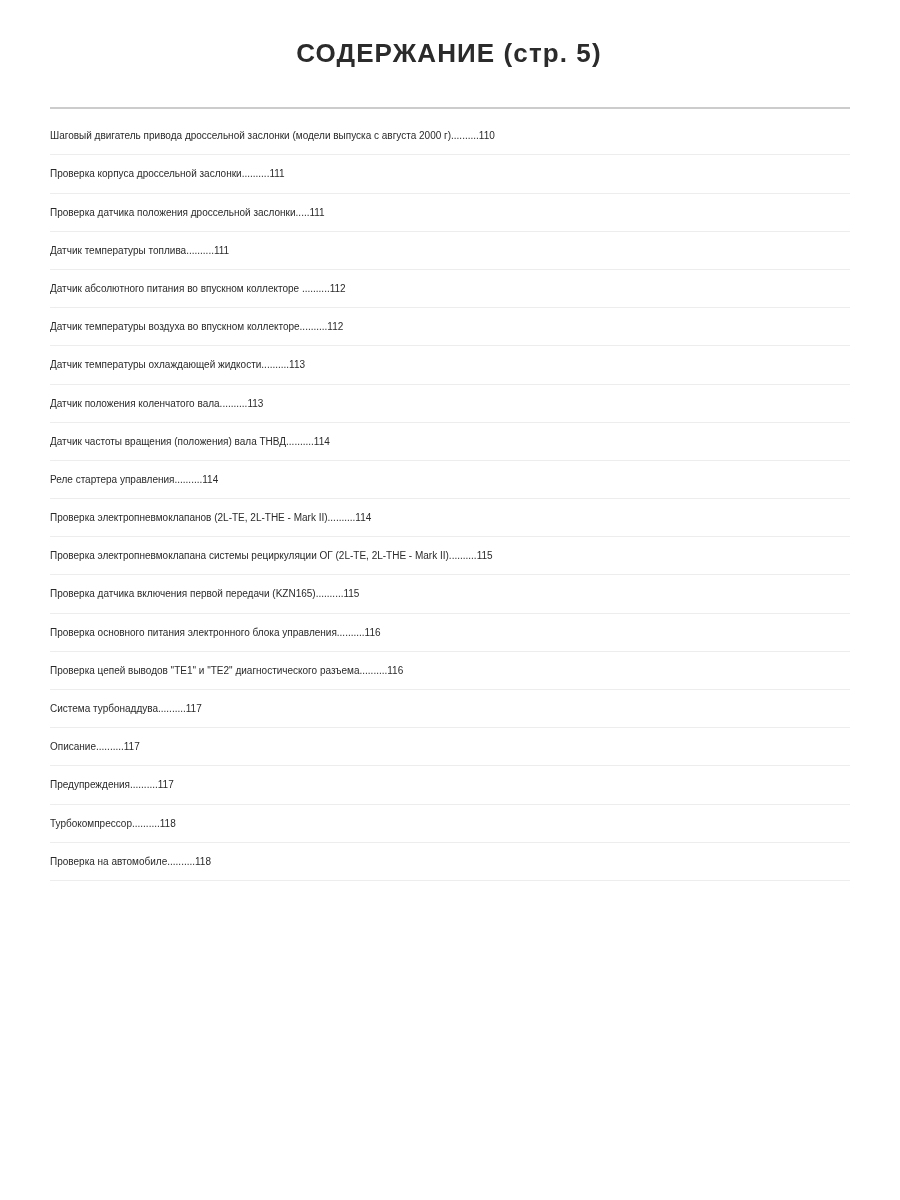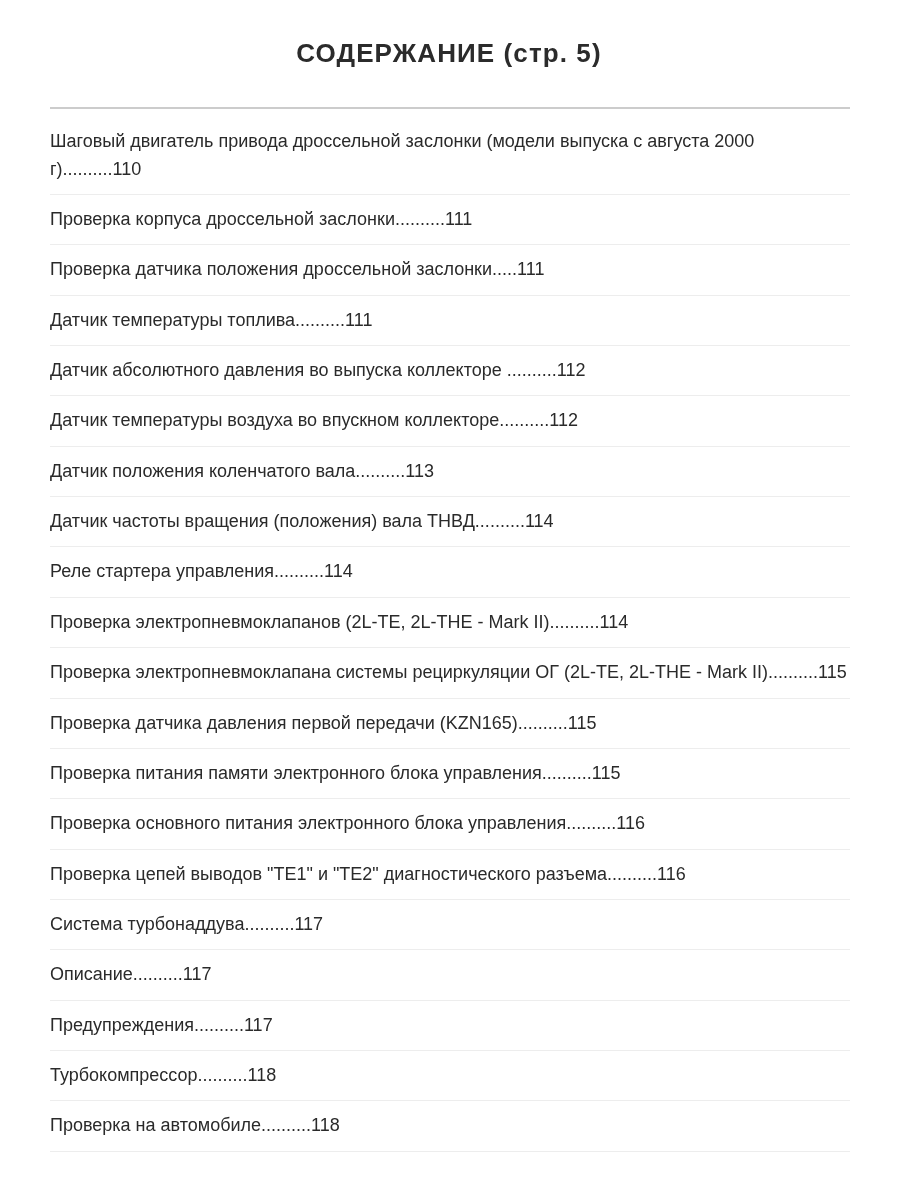--- a/index.html
+++ b/index.html
@@ -51,7 +51,7 @@
     box-sizing: border-box;
     padding: 11px 2px 11px 0;
     border-bottom: 1px solid #ededed;
-    font-size: 18px;
+    font-size: 10px;
     line-height: 1.52;
     color: #2a2a2a;
     word-wrap: break-word;

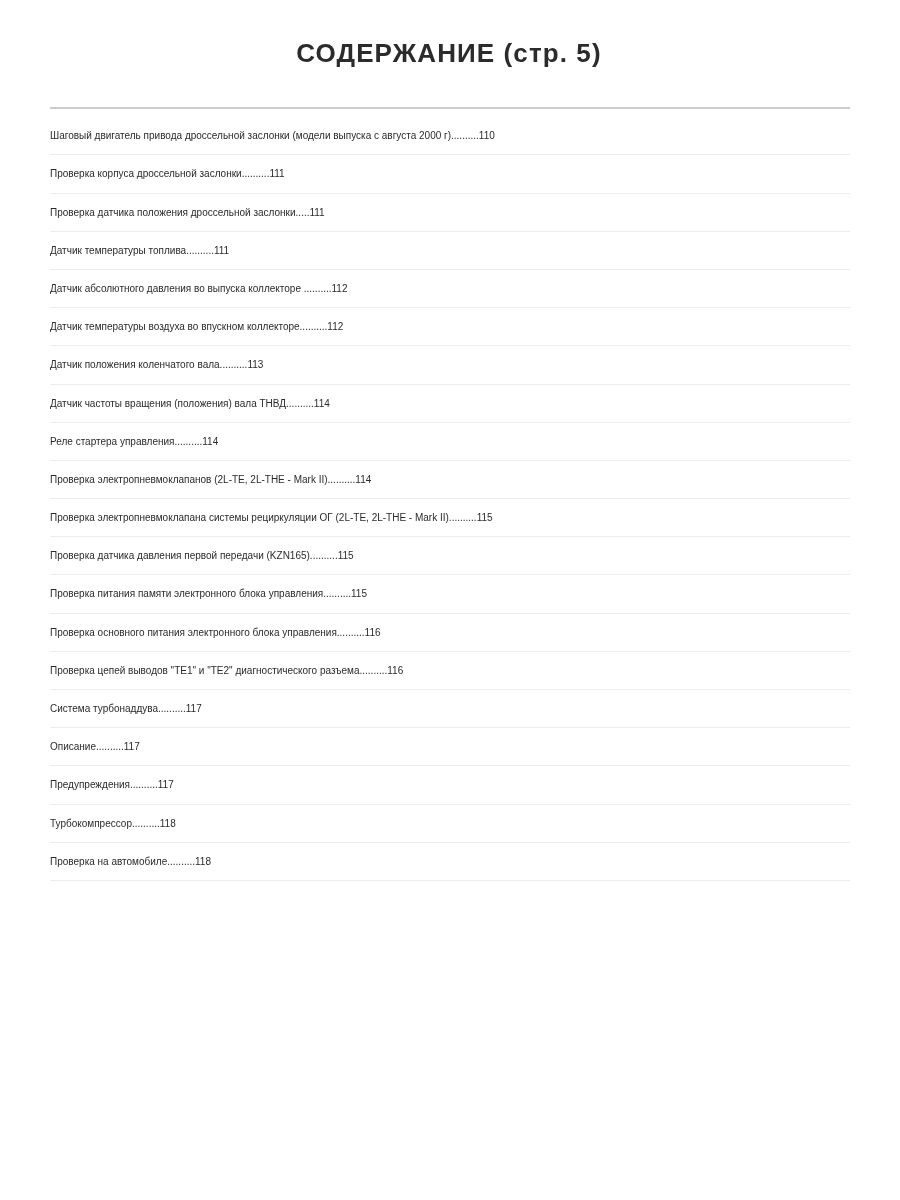--- a/index.html
+++ b/index.html
@@ -77,7 +77,7 @@
       <li class="toc-entry">Проверка корпуса дроссельной заслонки..........111</li>
       <li class="toc-entry">Проверка датчика положения дроссельной заслонки.....111</li>
       <li class="toc-entry">Датчик температуры топлива..........111</li>
-      <li class="toc-entry">Датчик абсолютного давления во выпуска коллекторе ..........112</li>
+      <li class="toc-entry">Датчик абсолютного питания во впускном коллекторе ..........112</li>
       <li class="toc-entry">Датчик температуры воздуха во впускном коллекторе..........112</li>
       <li class="toc-entry">Датчик положения коленчатого вала..........113</li>
       <li class="toc-entry">Датчик частоты вращения (положения) вала ТНВД..........114</li>

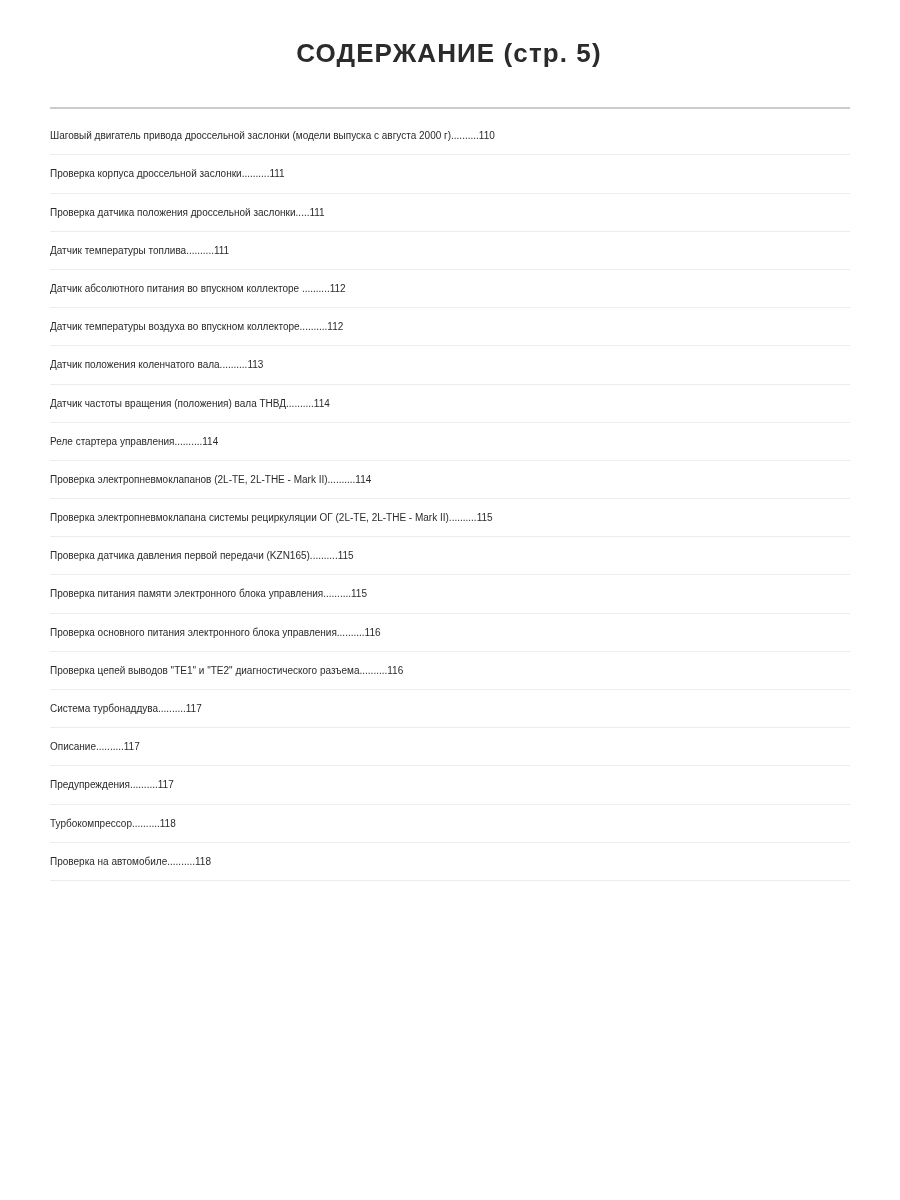--- a/index.html
+++ b/index.html
@@ -79,6 +79,7 @@
       <li class="toc-entry">Датчик температуры топлива..........111</li>
       <li class="toc-entry">Датчик абсолютного питания во впускном коллекторе ..........112</li>
       <li class="toc-entry">Датчик температуры воздуха во впускном коллекторе..........112</li>
+      <li class="toc-entry">Датчик температуры охлаждающей жидкости..........113</li>
       <li class="toc-entry">Датчик положения коленчатого вала..........113</li>
       <li class="toc-entry">Датчик частоты вращения (положения) вала ТНВД..........114</li>
       <li class="toc-entry">Реле стартера управления..........114</li>

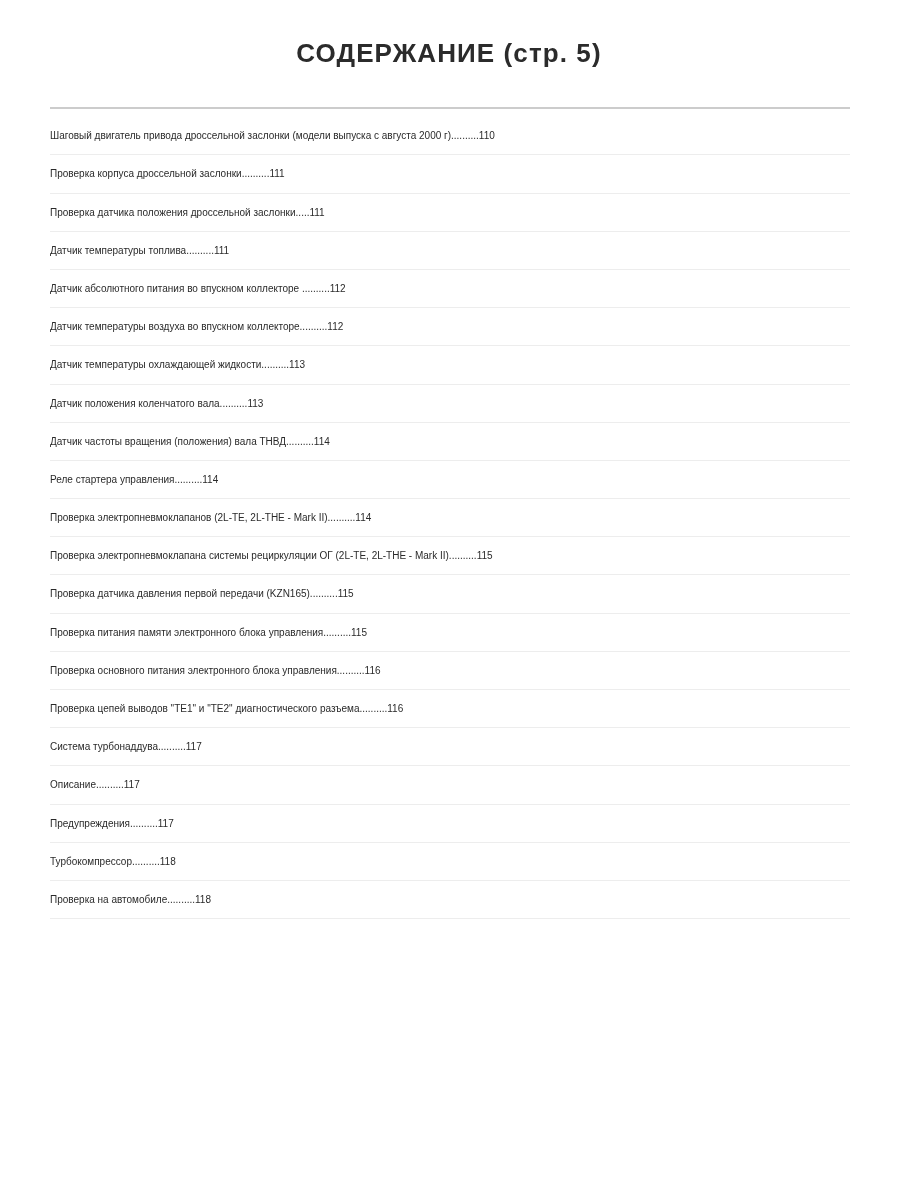--- a/index.html
+++ b/index.html
@@ -85,7 +85,7 @@
       <li class="toc-entry">Реле стартера управления..........114</li>
       <li class="toc-entry">Проверка электропневмоклапанов (2L-TE, 2L-THE - Mark II)..........114</li>
       <li class="toc-entry">Проверка электропневмоклапана системы рециркуляции ОГ (2L-TE, 2L-THE - Mark II)..........115</li>
-      <li class="toc-entry">Проверка датчика давления первой передачи (KZN165)..........115</li>
+      <li class="toc-entry">Проверка датчика включения первой передачи (KZN165)..........115</li>
       <li class="toc-entry">Проверка питания памяти электронного блока управления..........115</li>
       <li class="toc-entry">Проверка основного питания электронного блока управления..........116</li>
       <li class="toc-entry">Проверка цепей выводов "ТЕ1" и "ТЕ2" диагностического разъема..........116</li>

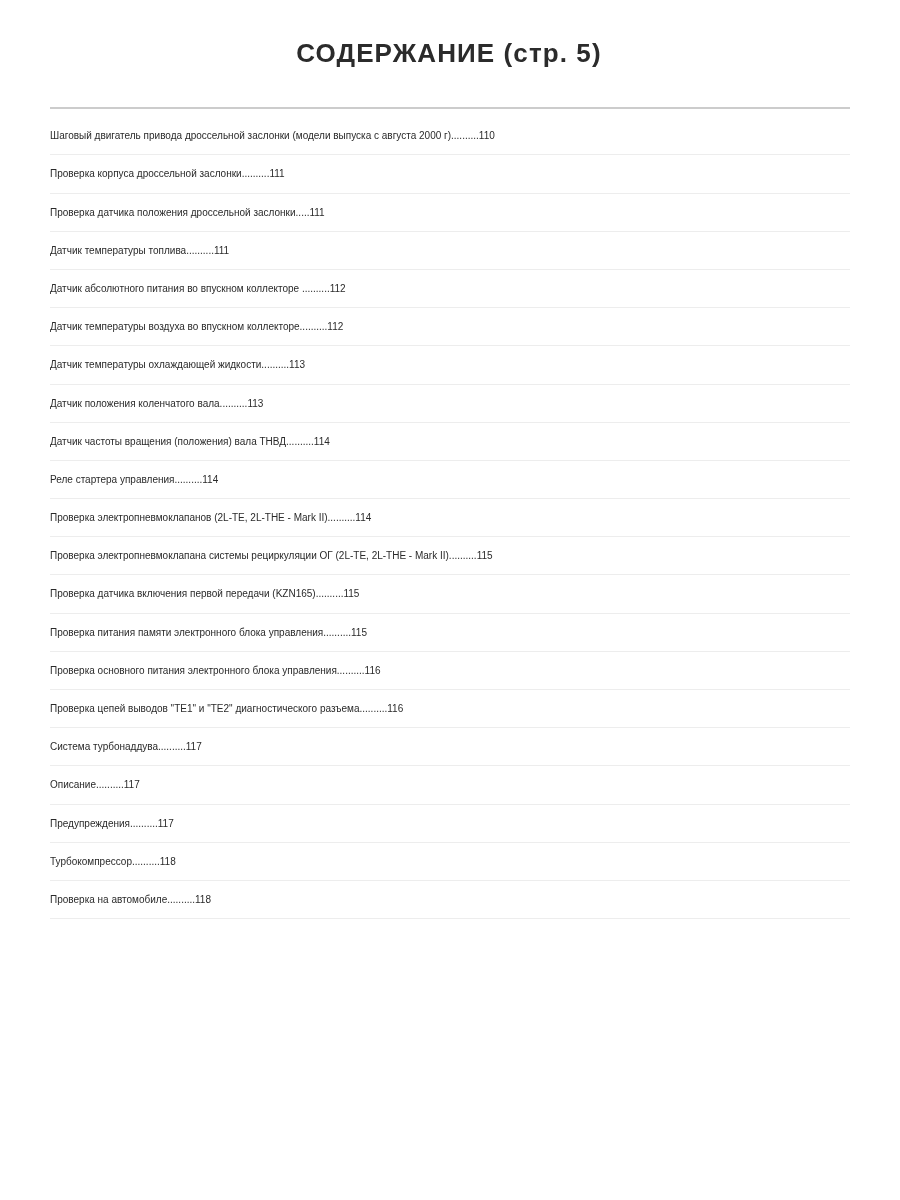--- a/index.html
+++ b/index.html
@@ -86,7 +86,6 @@
       <li class="toc-entry">Проверка электропневмоклапанов (2L-TE, 2L-THE - Mark II)..........114</li>
       <li class="toc-entry">Проверка электропневмоклапана системы рециркуляции ОГ (2L-TE, 2L-THE - Mark II)..........115</li>
       <li class="toc-entry">Проверка датчика включения первой передачи (KZN165)..........115</li>
-      <li class="toc-entry">Проверка питания памяти электронного блока управления..........115</li>
       <li class="toc-entry">Проверка основного питания электронного блока управления..........116</li>
       <li class="toc-entry">Проверка цепей выводов "ТЕ1" и "ТЕ2" диагностического разъема..........116</li>
       <li class="toc-entry">Система турбонаддува..........117</li>

